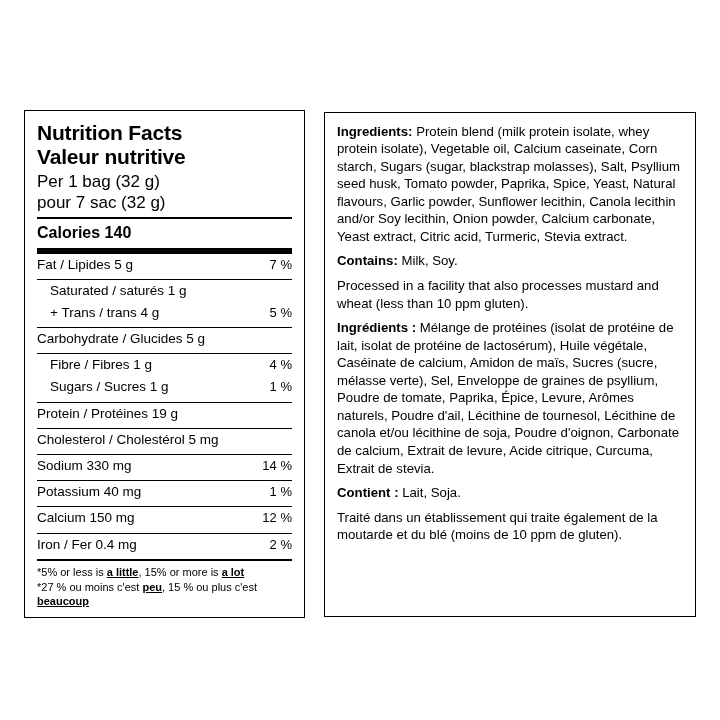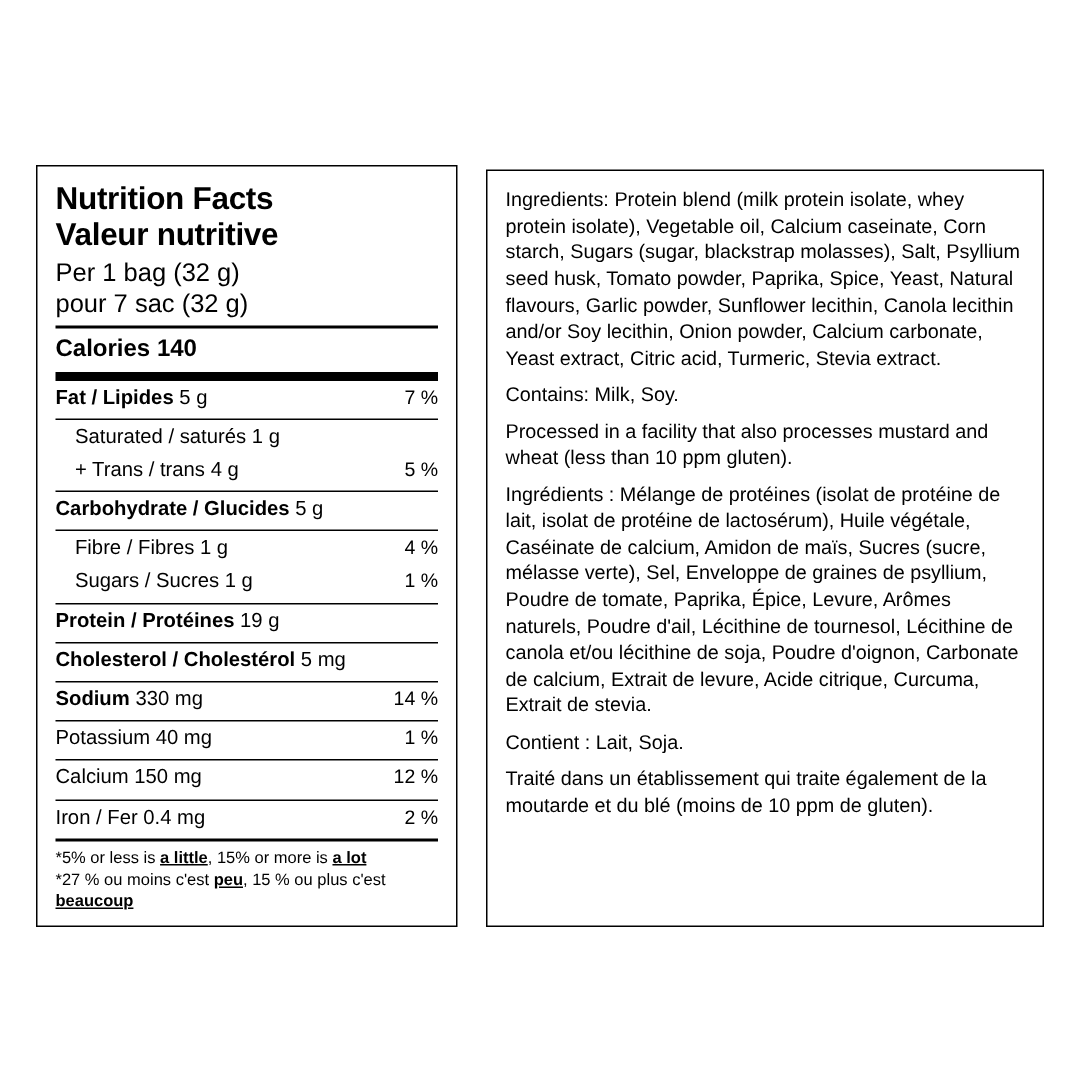--- a/index.html
+++ b/index.html
@@ -28,7 +28,7 @@
     width: 672px;
     display: flex;
     gap: 19px;
-    align-items: flex-end;
+    align-items: center;
     border-radius: 19px;
   }
 

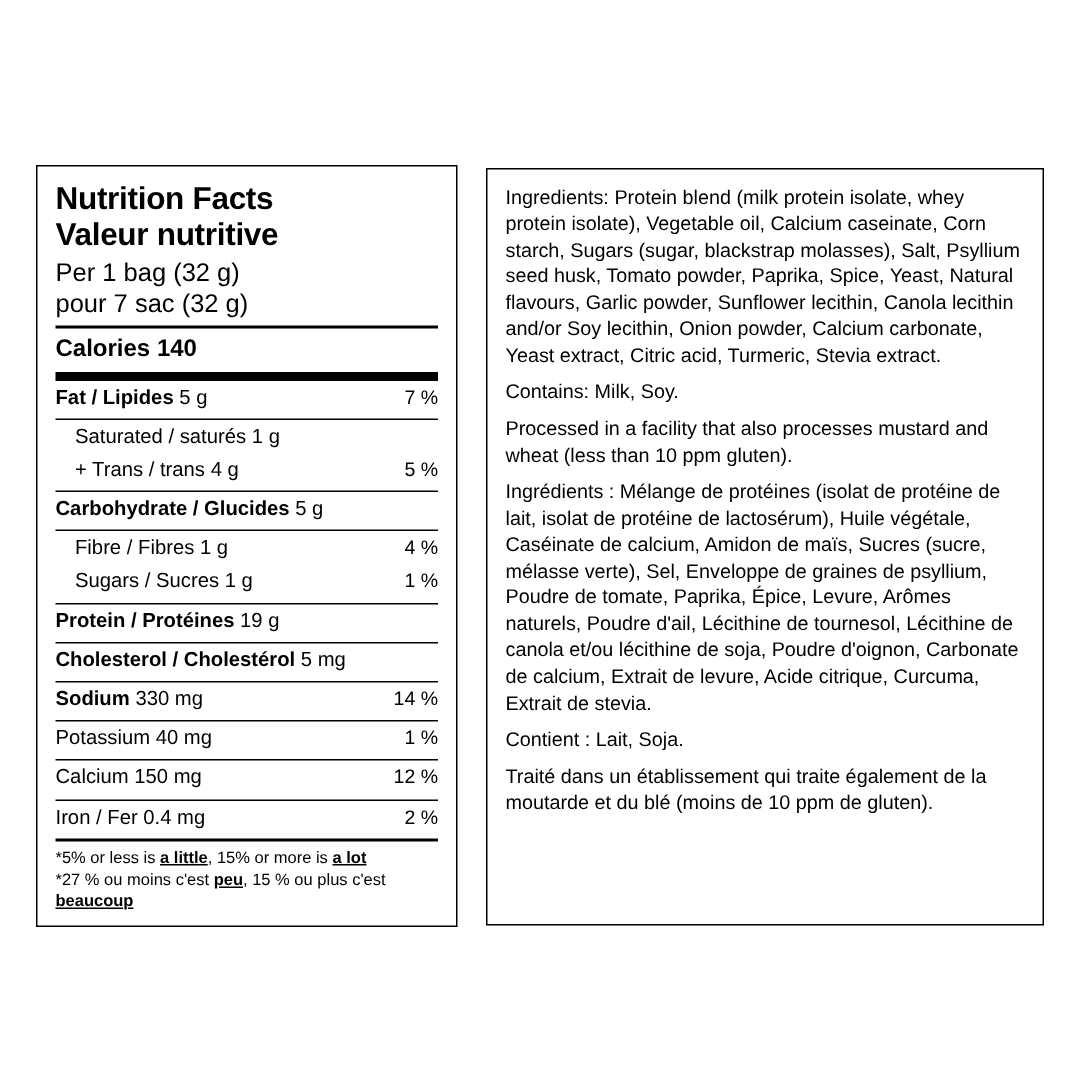--- a/index.html
+++ b/index.html
@@ -115,7 +115,7 @@
     margin: 0 0 7px 0;
     text-align: left;
   }
-  .ing-para b { font-weight: normal; }
+  .ing-para b { font-weight: bold; }
 </style>
 </head>
 <body>

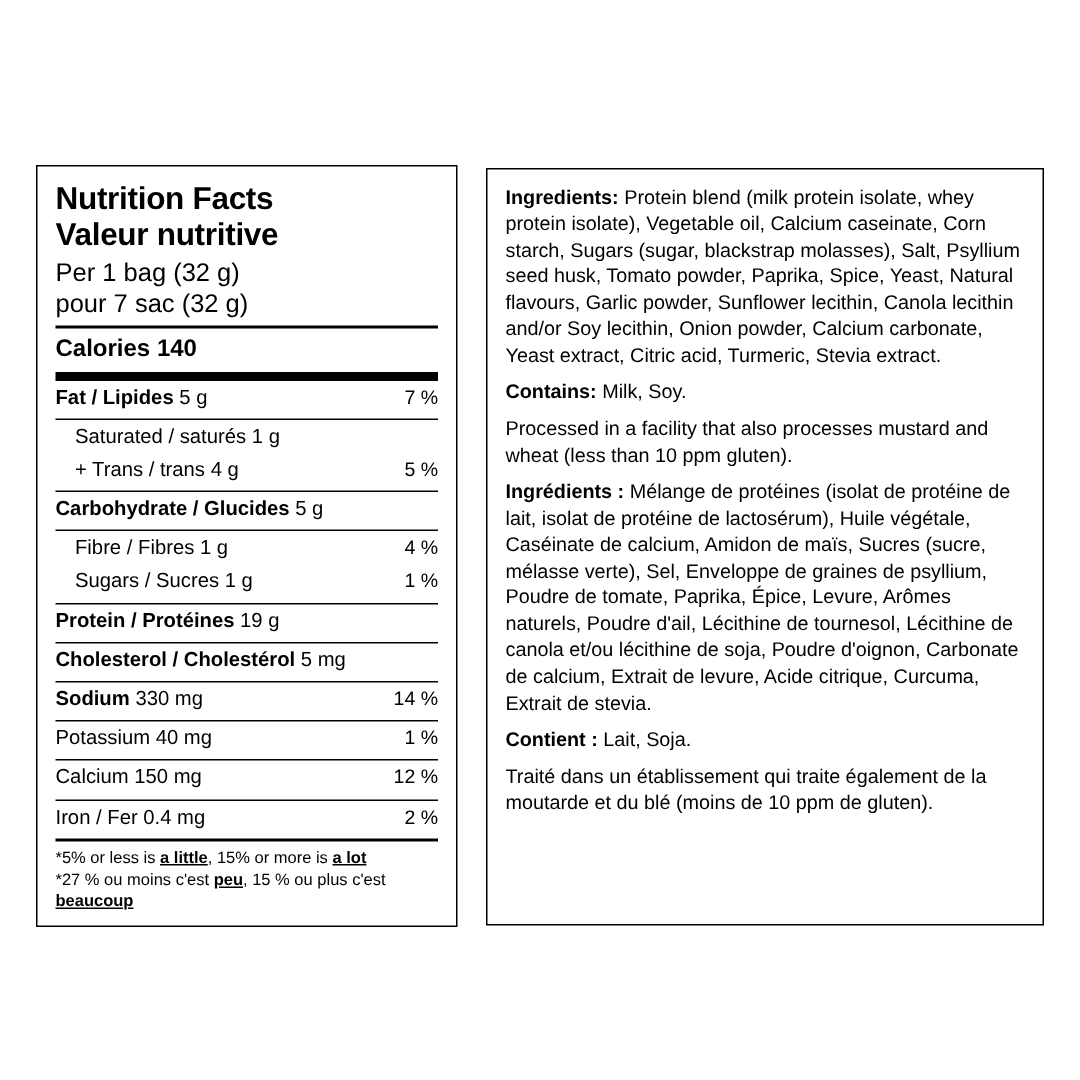--- a/index.html
+++ b/index.html
@@ -89,7 +89,7 @@
     line-height: 1.2;
   }
   .nf-line .label { white-space: nowrap; }
-  .nf-line .label b { font-weight: bold; }
+  .nf-line .label b { font-weight: normal; }
   .nf-line .pct { white-space: nowrap; font-size: 13px; }
   .indent1 { padding-left: 13px; }
 

